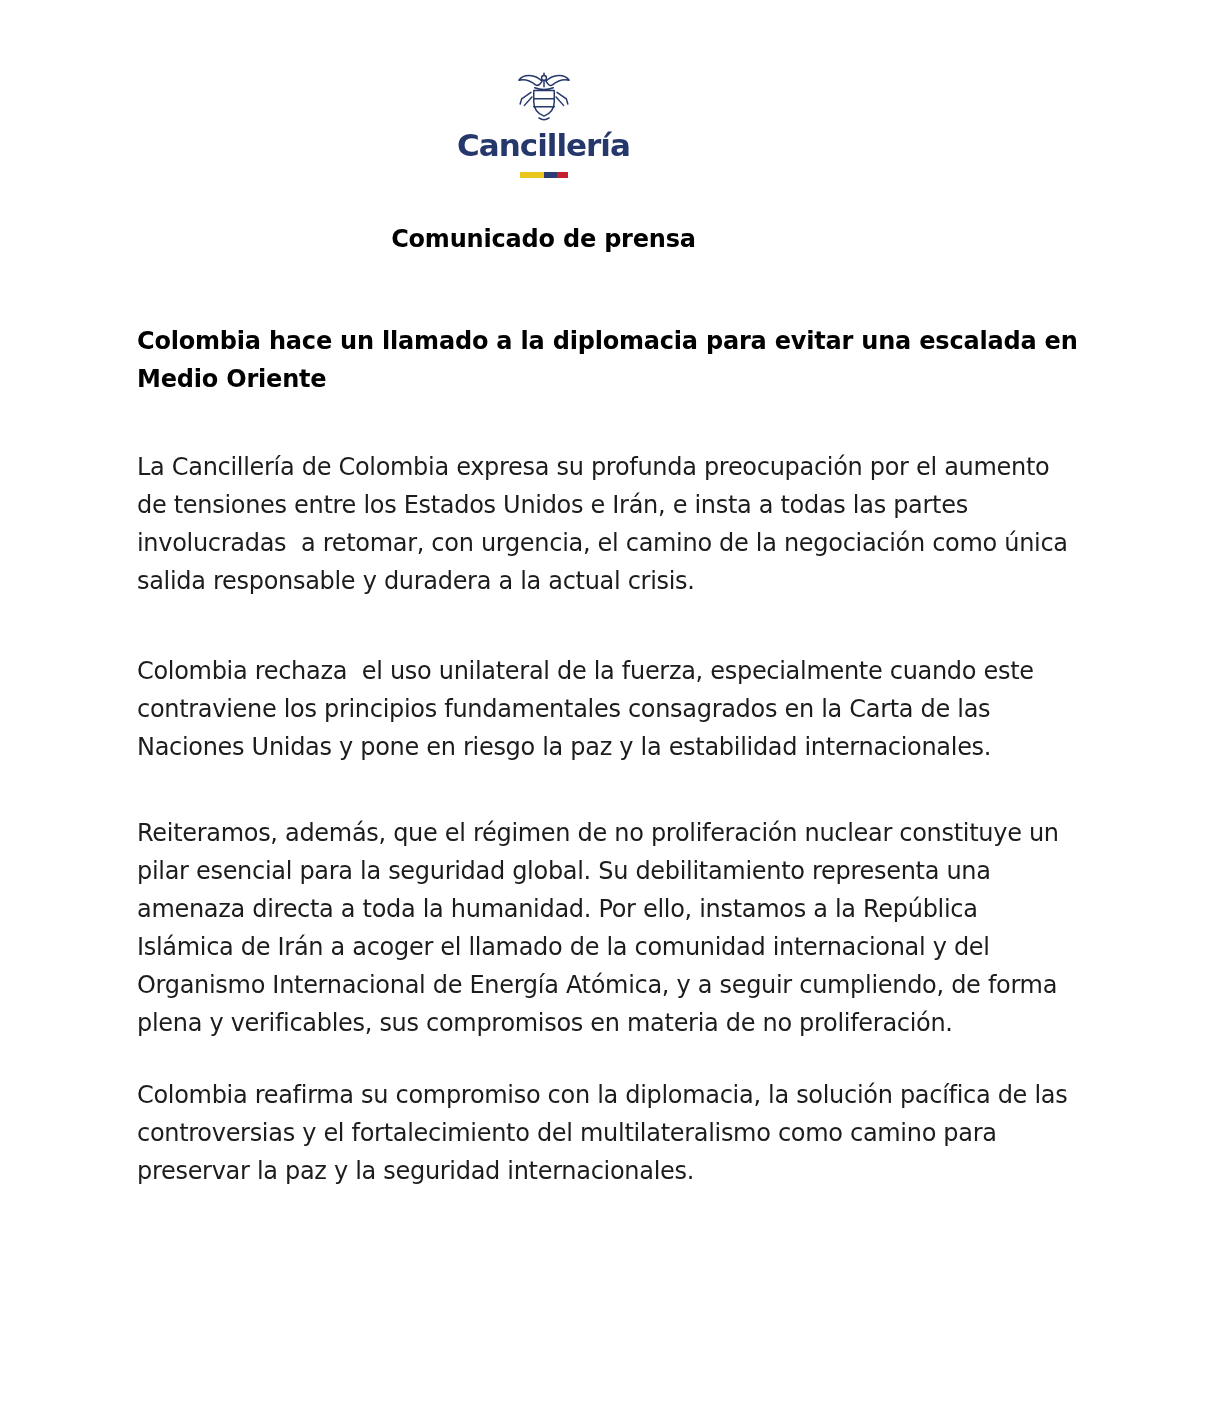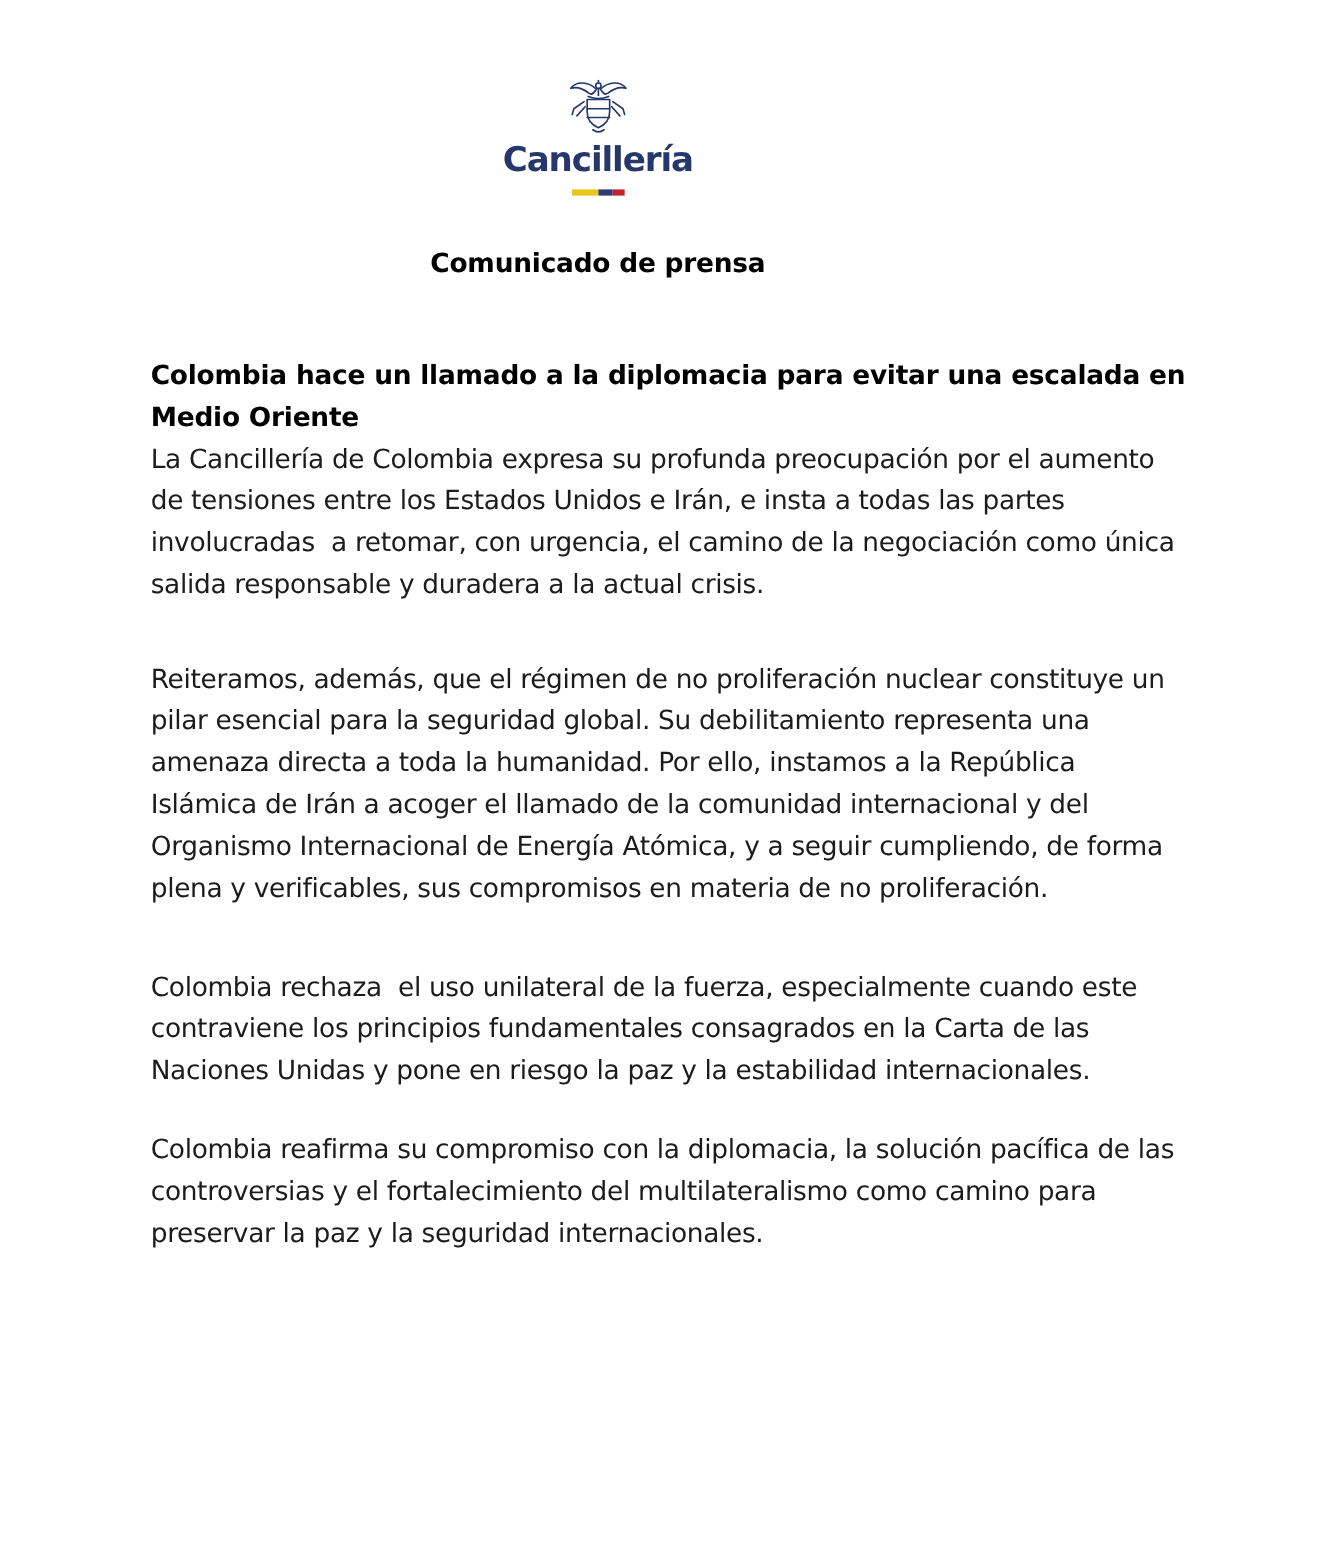--- a/index.html
+++ b/index.html
@@ -62,7 +62,7 @@
     white-space: pre-wrap;
     margin: 0;
   }
-  .para.p1 { }
+  .para.p1 { margin-top: 50px; }
   .para.p2 { margin-top: 52px; }
   .para.p3 { margin-top: 48px; }
   .para.p4 { margin-top: 34px; }

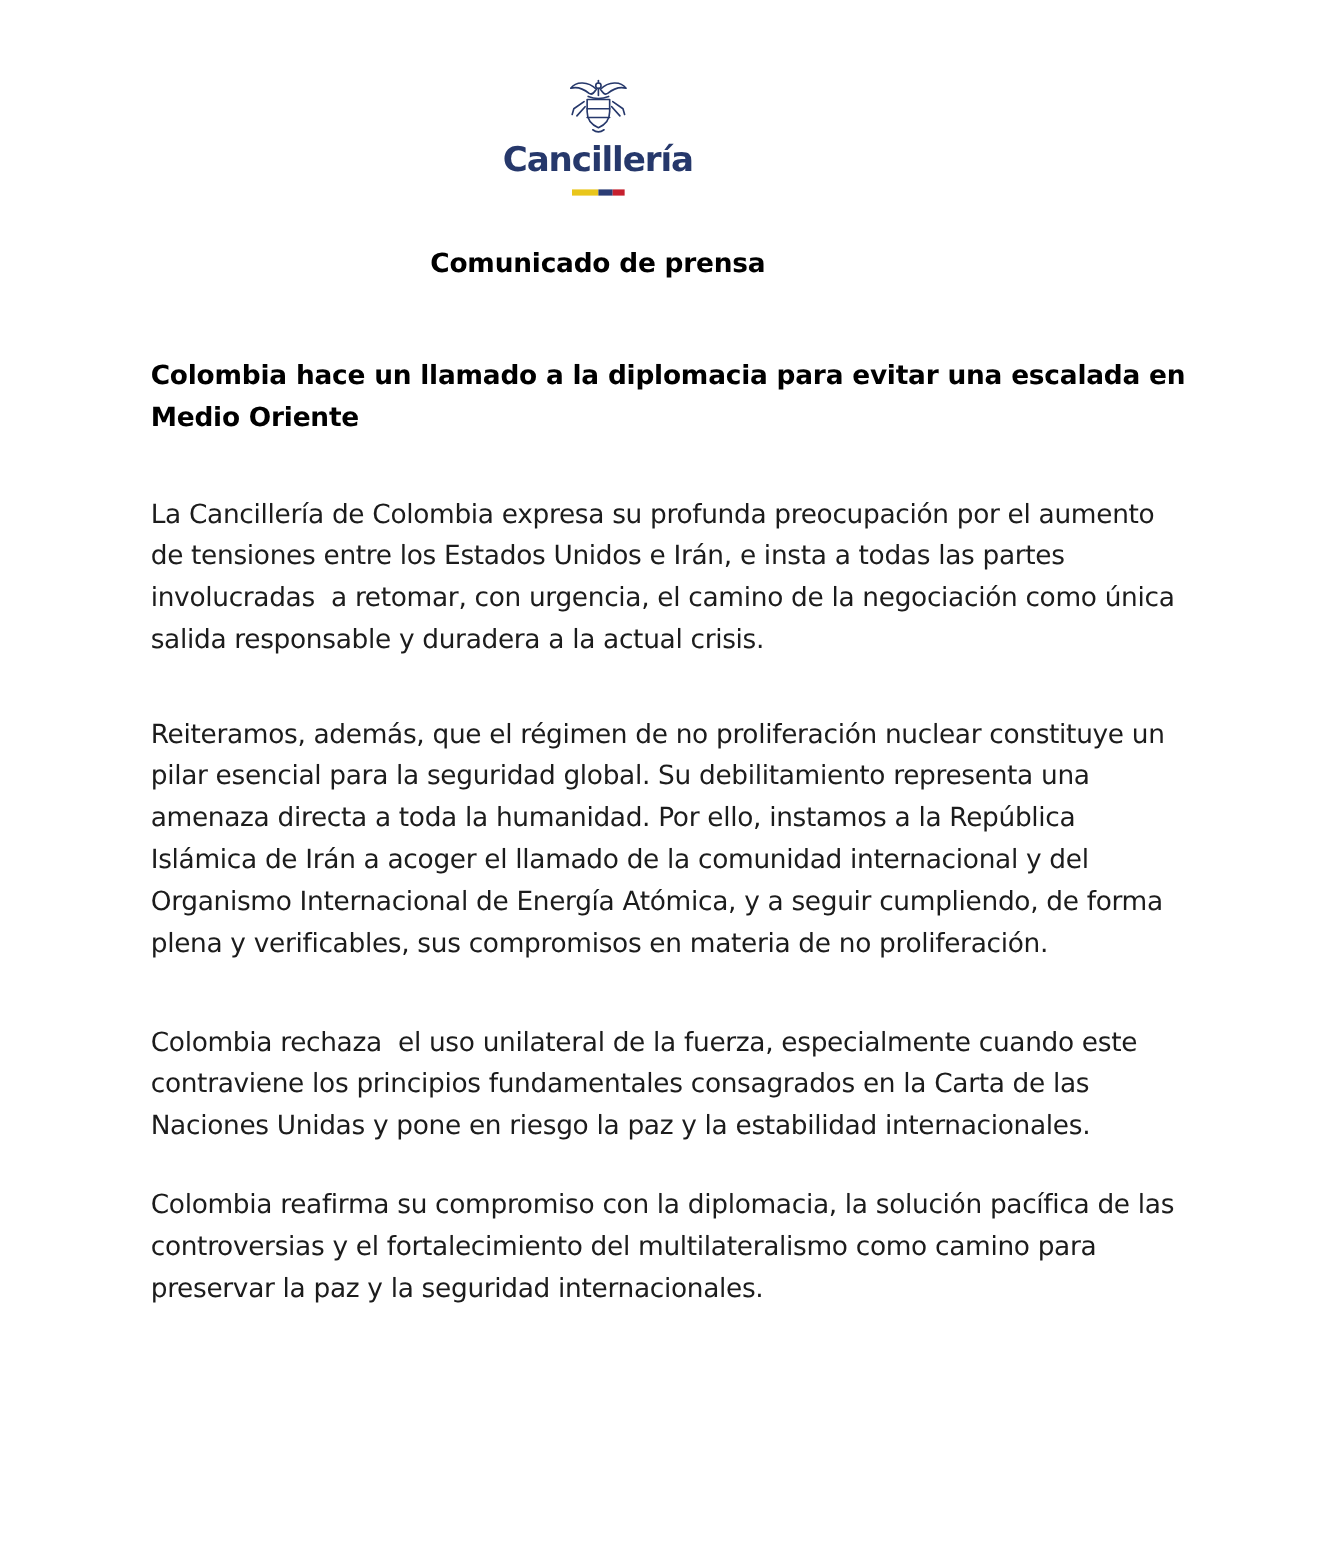--- a/index.html
+++ b/index.html
@@ -108,15 +108,15 @@
 de tensiones entre los Estados Unidos e Irán, e insta a todas las partes
 involucradas  a retomar, con urgencia, el camino de la negociación como única
 salida responsable y duradera a la actual crisis.</p>
+    <p class="para p2">Colombia rechaza  el uso unilateral de la fuerza, especialmente cuando este
+contraviene los principios fundamentales consagrados en la Carta de las
+Naciones Unidas y pone en riesgo la paz y la estabilidad internacionales.</p>
     <p class="para p3">Reiteramos, además, que el régimen de no proliferación nuclear constituye un
 pilar esencial para la seguridad global. Su debilitamiento representa una
 amenaza directa a toda la humanidad. Por ello, instamos a la República
 Islámica de Irán a acoger el llamado de la comunidad internacional y del
 Organismo Internacional de Energía Atómica, y a seguir cumpliendo, de forma
 plena y verificables, sus compromisos en materia de no proliferación.</p>
-    <p class="para p2">Colombia rechaza  el uso unilateral de la fuerza, especialmente cuando este
-contraviene los principios fundamentales consagrados en la Carta de las
-Naciones Unidas y pone en riesgo la paz y la estabilidad internacionales.</p>
     <p class="para p4">Colombia reafirma su compromiso con la diplomacia, la solución pacífica de las
 controversias y el fortalecimiento del multilateralismo como camino para
 preservar la paz y la seguridad internacionales.</p>

